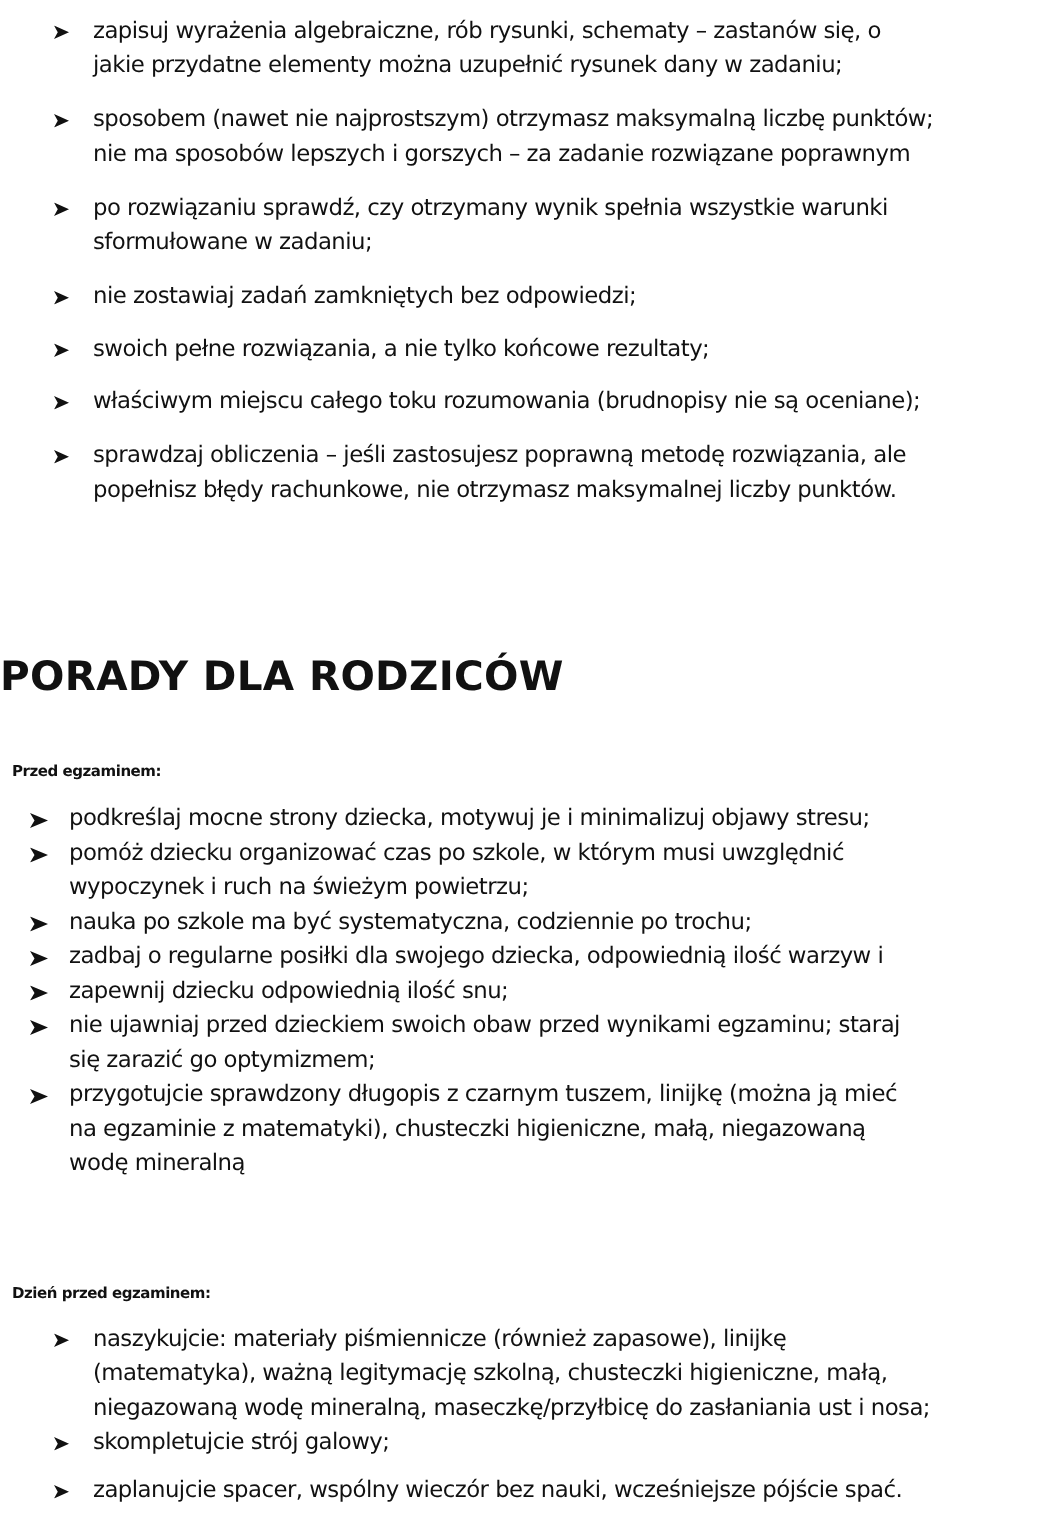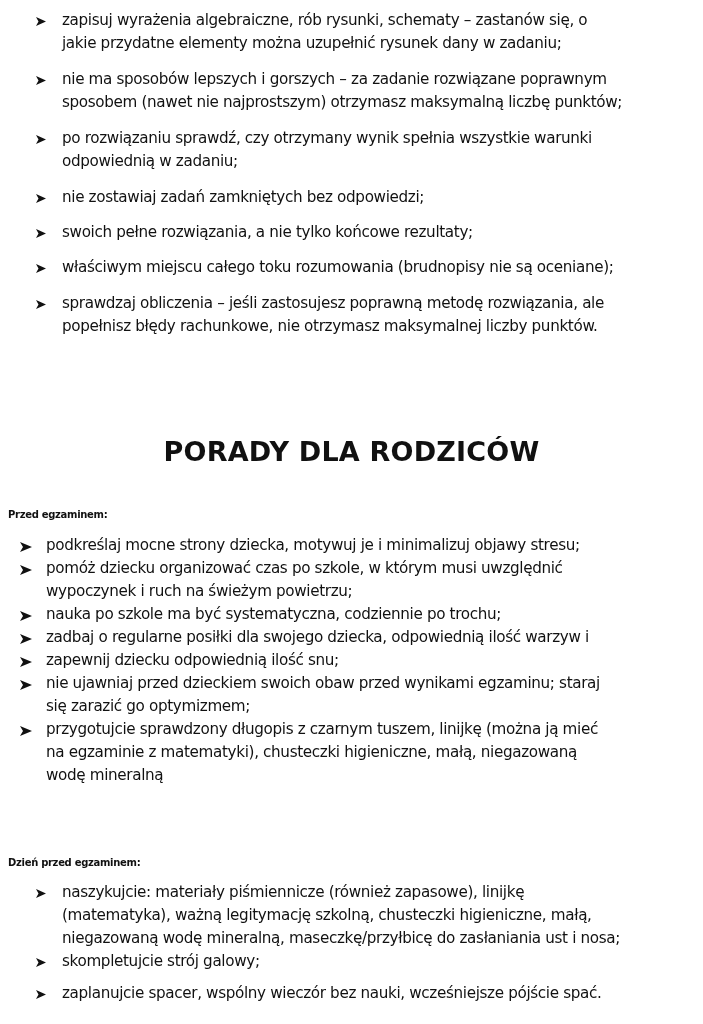--- a/index.html
+++ b/index.html
@@ -45,8 +45,8 @@
             <path d="M0 0 L10 4.5 L0 9 L2.5 4.5 Z" fill="#111"></path>
           </svg>
         </span>
+      <div>sposobem (nawet nie najprostszym) otrzymasz maksymalną liczbę punktów;</div>
       <div>nie ma sposobów lepszych i gorszych – za zadanie rozwiązane poprawnym</div>
-      <div>sposobem (nawet nie najprostszym) otrzymasz maksymalną liczbę punktów;</div>
     </li>
     <li class="item multi">
       <span class="bullet">

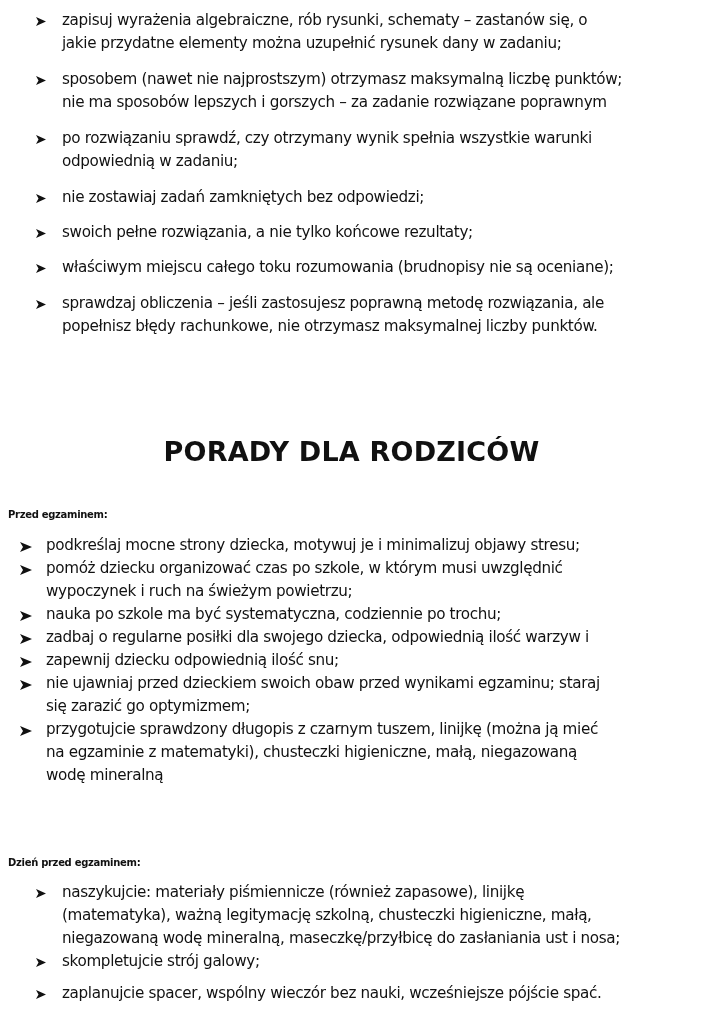--- a/index.html
+++ b/index.html
@@ -55,7 +55,7 @@
           </svg>
         </span>
       <div>po rozwiązaniu sprawdź, czy otrzymany wynik spełnia wszystkie warunki</div>
-      <div>odpowiednią w zadaniu;</div>
+      <div>sformułowane w zadaniu;</div>
     </li>
     <li class="item">
       <span class="bullet">

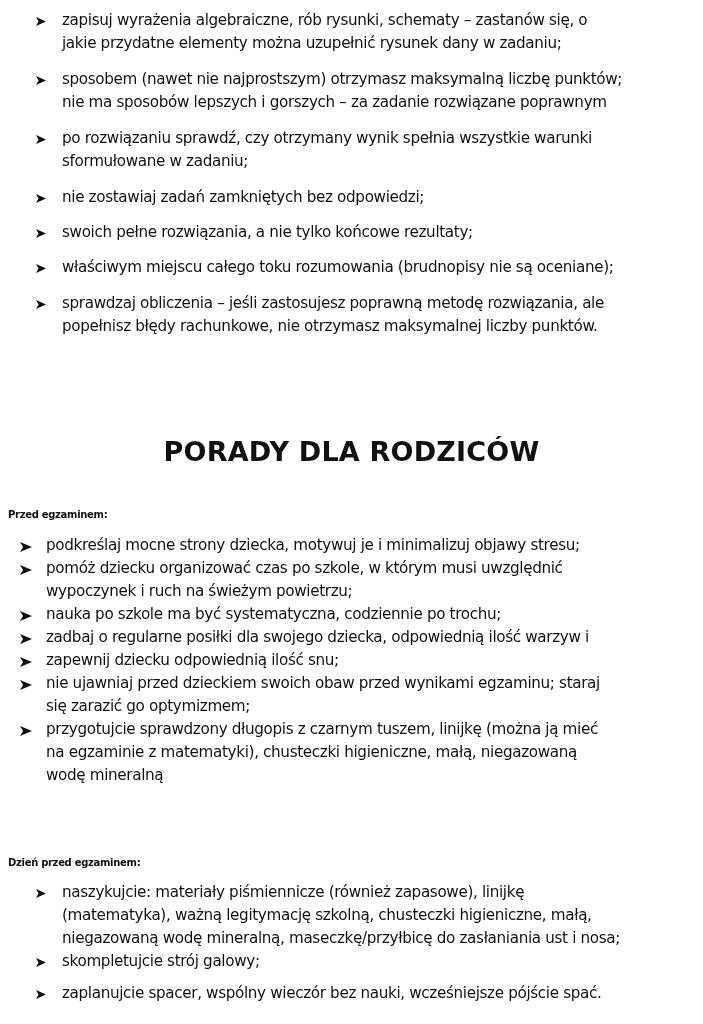--- a/index.html
+++ b/index.html
@@ -13,7 +13,7 @@
   .list-a { left: 62px; top: 9px; width: 630px; }
   .list-a .item { margin-bottom: 12px; }
   .list-a .item.multi { margin-bottom: 13px; }
-  .title { position: absolute; left: 0; width: 703px; top: 436px; text-align: center;
+  .title { position: absolute; left: 0; width: 703px; top: 436px; text-align: left;
            font-size: 27px; font-weight: bold; letter-spacing: 0.2px; }
   .heading { position: absolute; left: 8px; font-size: 10px; font-weight: bold; letter-spacing: -0.3px; }
   .h1 { top: 509px; }

